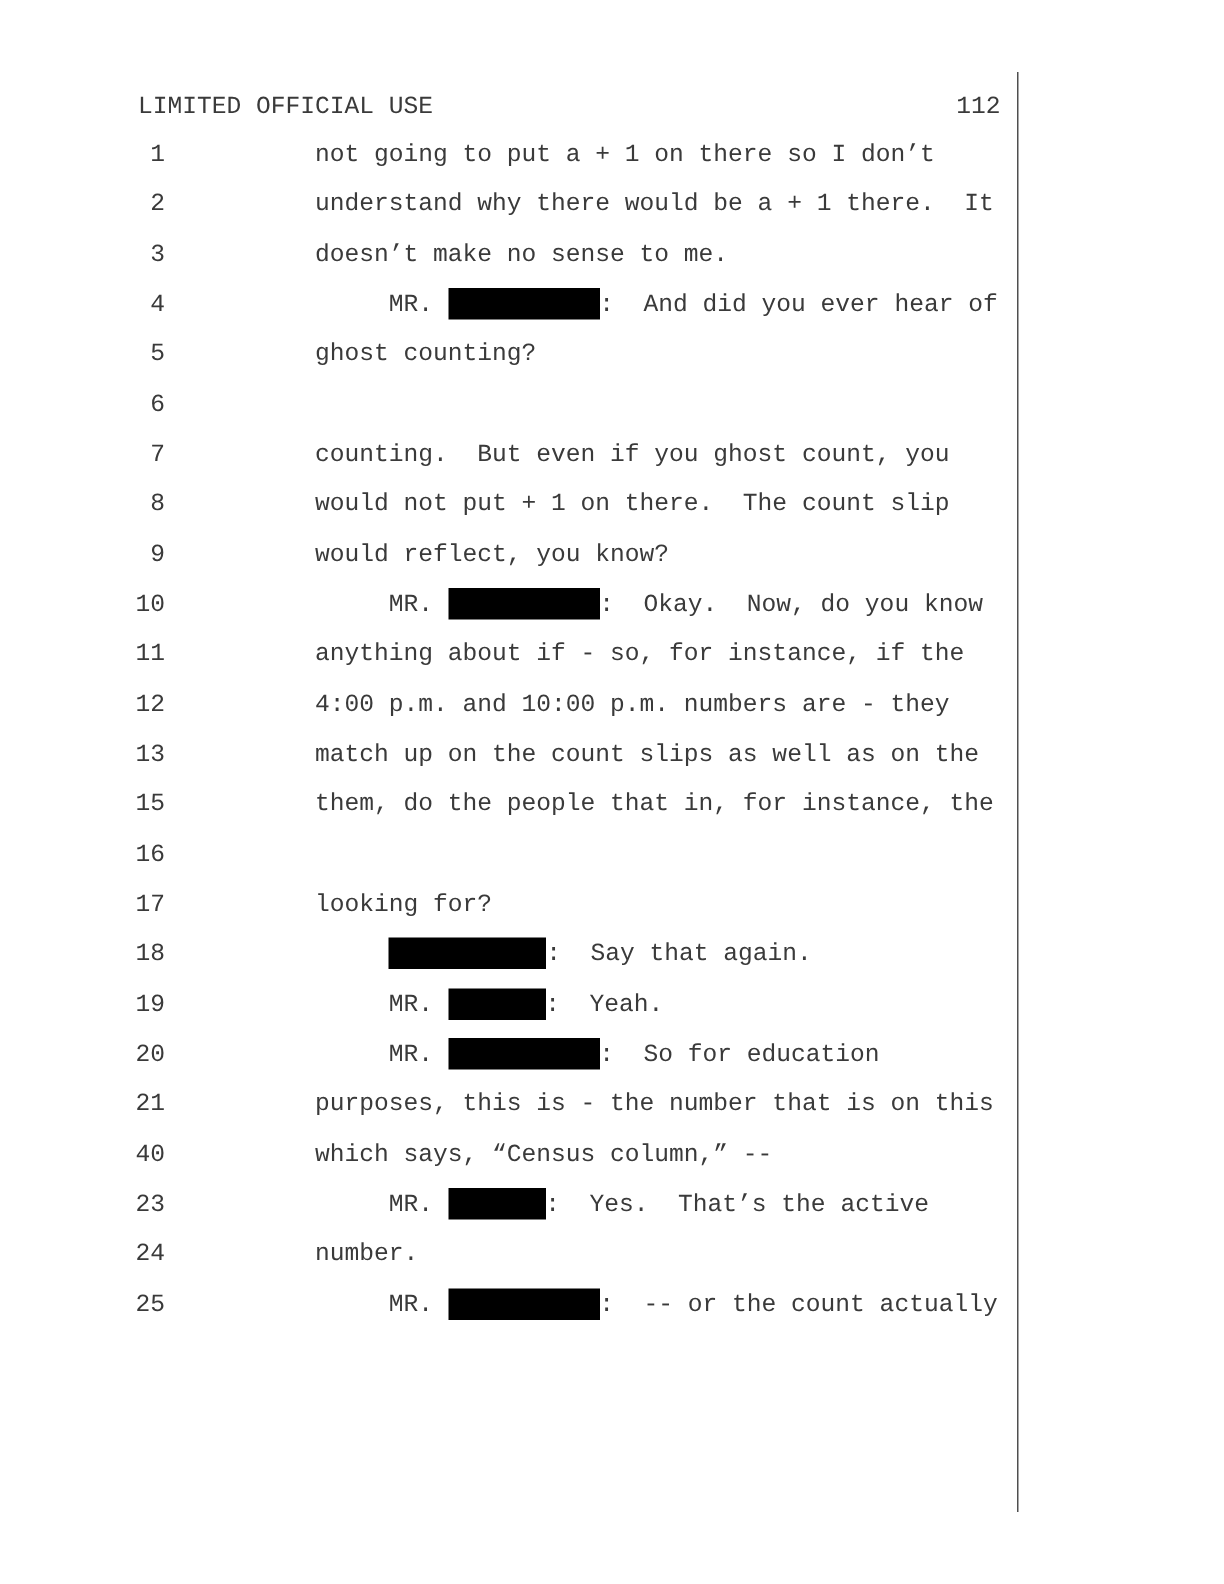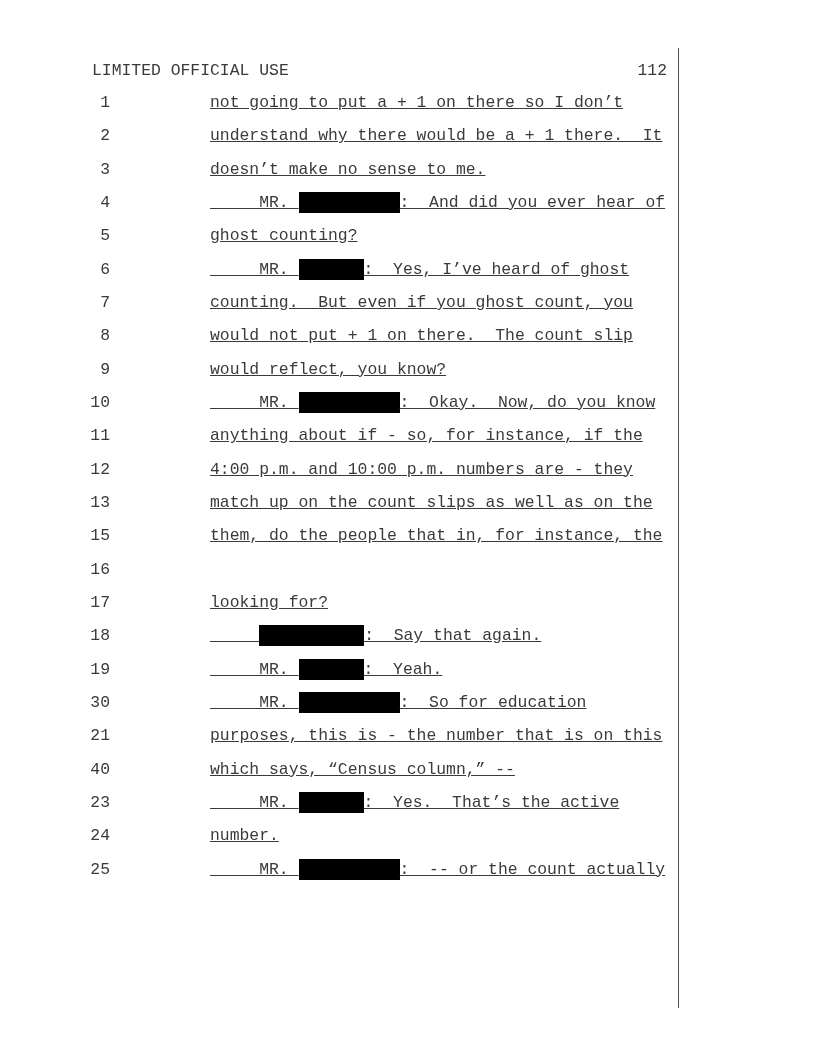--- a/index.html
+++ b/index.html
@@ -48,7 +48,6 @@
   .txt {
     flex: none;
     margin-left: 100px;
-    text-decoration: underline;
   }
   .redact {
     display: inline-block;

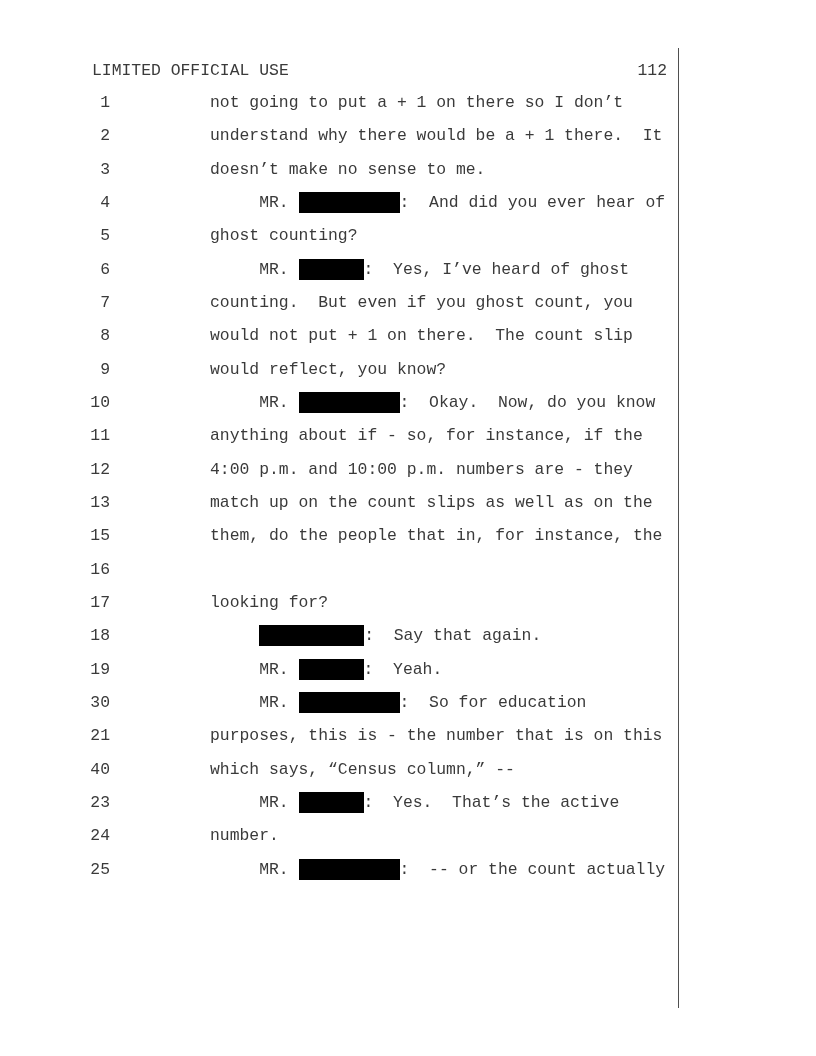--- a/index.html
+++ b/index.html
@@ -78,7 +78,7 @@
       <div class="line"><span class="num">3</span><span class="txt">doesn’t make no sense to me.</span></div>
       <div class="line"><span class="num">4</span><span class="txt">     MR. <span class="redact" style="width: 101px; background: rgb(0, 0, 0);"></span>:  And did you ever hear of</span></div>
       <div class="line"><span class="num">5</span><span class="txt">ghost counting?</span></div>
-      <div class="line"><span class="num">6</span><span class="txt">     MR. <span class="redact" style="width: 65px; background: rgb(0, 0, 0);"></span>:  Yes, I’ve heard of ghost</span></div>
+      <div class="line"><span class="num">6</span></div>
       <div class="line"><span class="num">7</span><span class="txt">counting.  But even if you ghost count, you</span></div>
       <div class="line"><span class="num">8</span><span class="txt">would not put + 1 on there.  The count slip</span></div>
       <div class="line"><span class="num">9</span><span class="txt">would reflect, you know?</span></div>

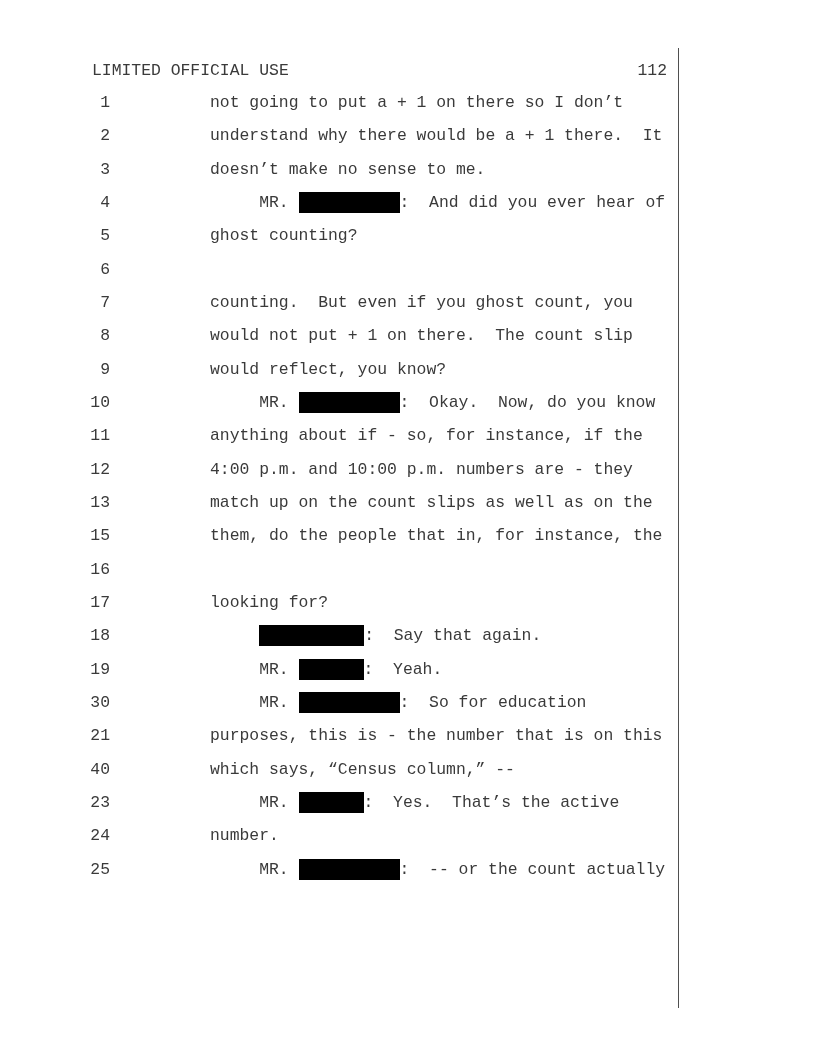--- a/index.html
+++ b/index.html
@@ -91,7 +91,7 @@
       <div class="line"><span class="num">17</span><span class="txt">looking for?</span></div>
       <div class="line"><span class="num">18</span><span class="txt">     <span class="redact" style="width: 105px; background: rgb(0, 0, 0);"></span>:  Say that again.</span></div>
       <div class="line"><span class="num">19</span><span class="txt">     MR. <span class="redact" style="width: 65px; background: rgb(0, 0, 0);"></span>:  Yeah.</span></div>
-      <div class="line"><span class="num">30</span><span class="txt">     MR. <span class="redact" style="width: 101px; background: rgb(0, 0, 0);"></span>:  So for education</span></div>
+      <div class="line"><span class="num">20</span><span class="txt">     MR. <span class="redact" style="width: 101px; background: rgb(0, 0, 0);"></span>:  So for education</span></div>
       <div class="line"><span class="num">21</span><span class="txt">purposes, this is - the number that is on this</span></div>
       <div class="line"><span class="num">40</span><span class="txt">which says, “Census column,” --</span></div>
       <div class="line"><span class="num">23</span><span class="txt">     MR. <span class="redact" style="width: 65px; background: rgb(0, 0, 0);"></span>:  Yes.  That’s the active</span></div>

